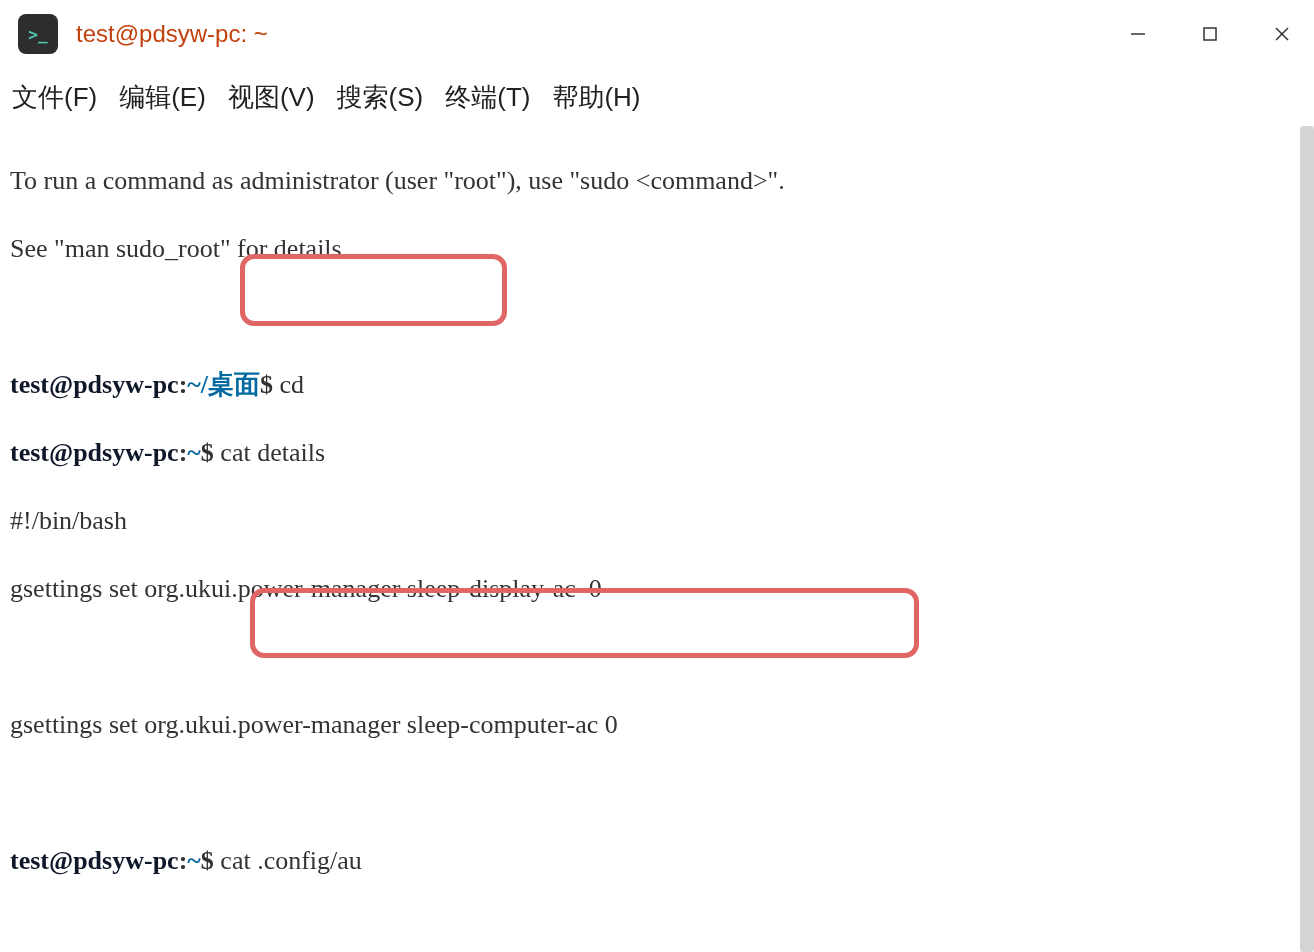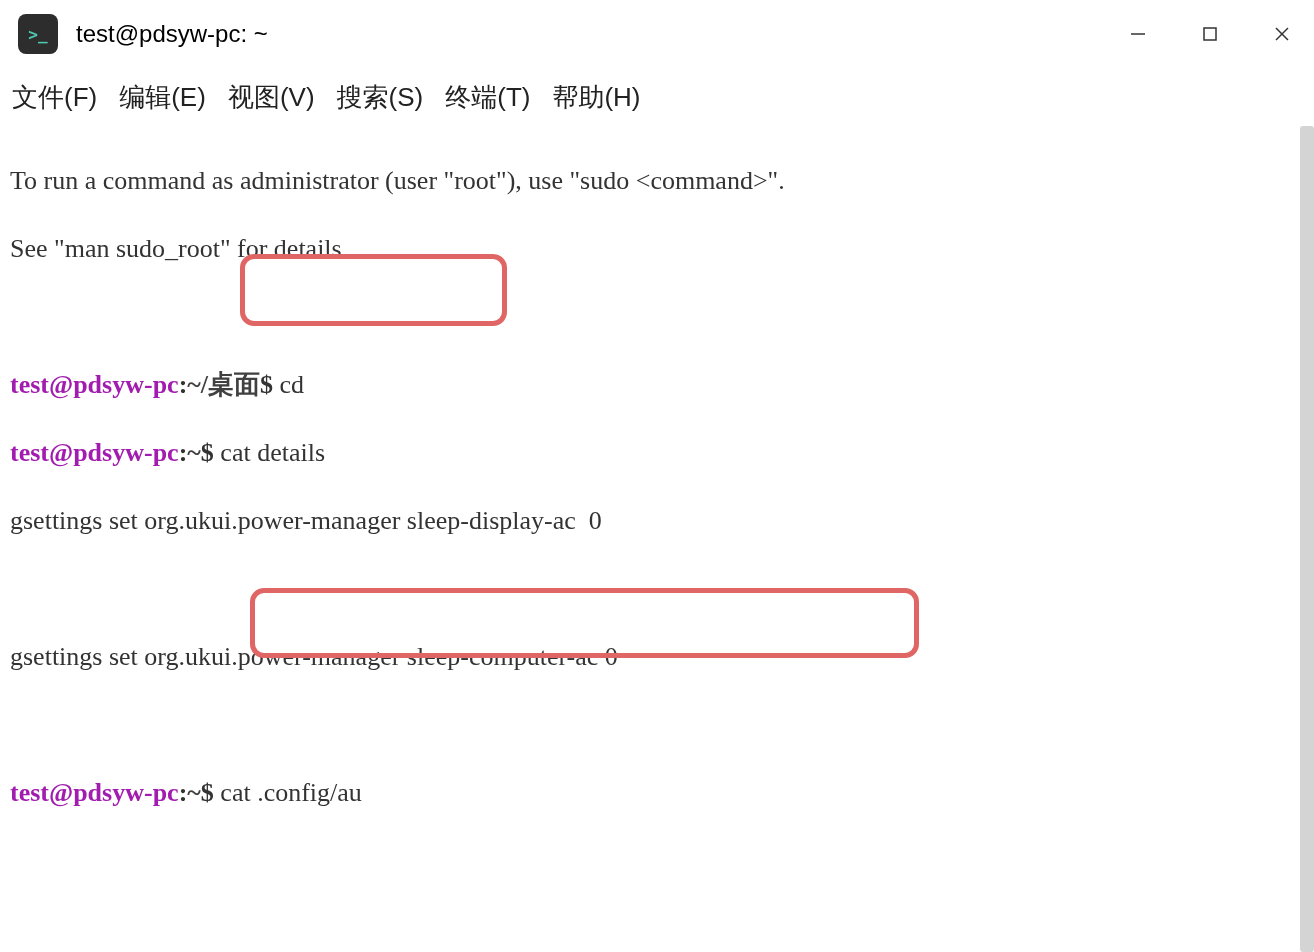--- a/index.html
+++ b/index.html
@@ -41,7 +41,7 @@
     }
     .window-title {
       font-size: 24px;
-      color: #000000;
+      color: #c2410c;
     }
     .window-controls {
       position: absolute;

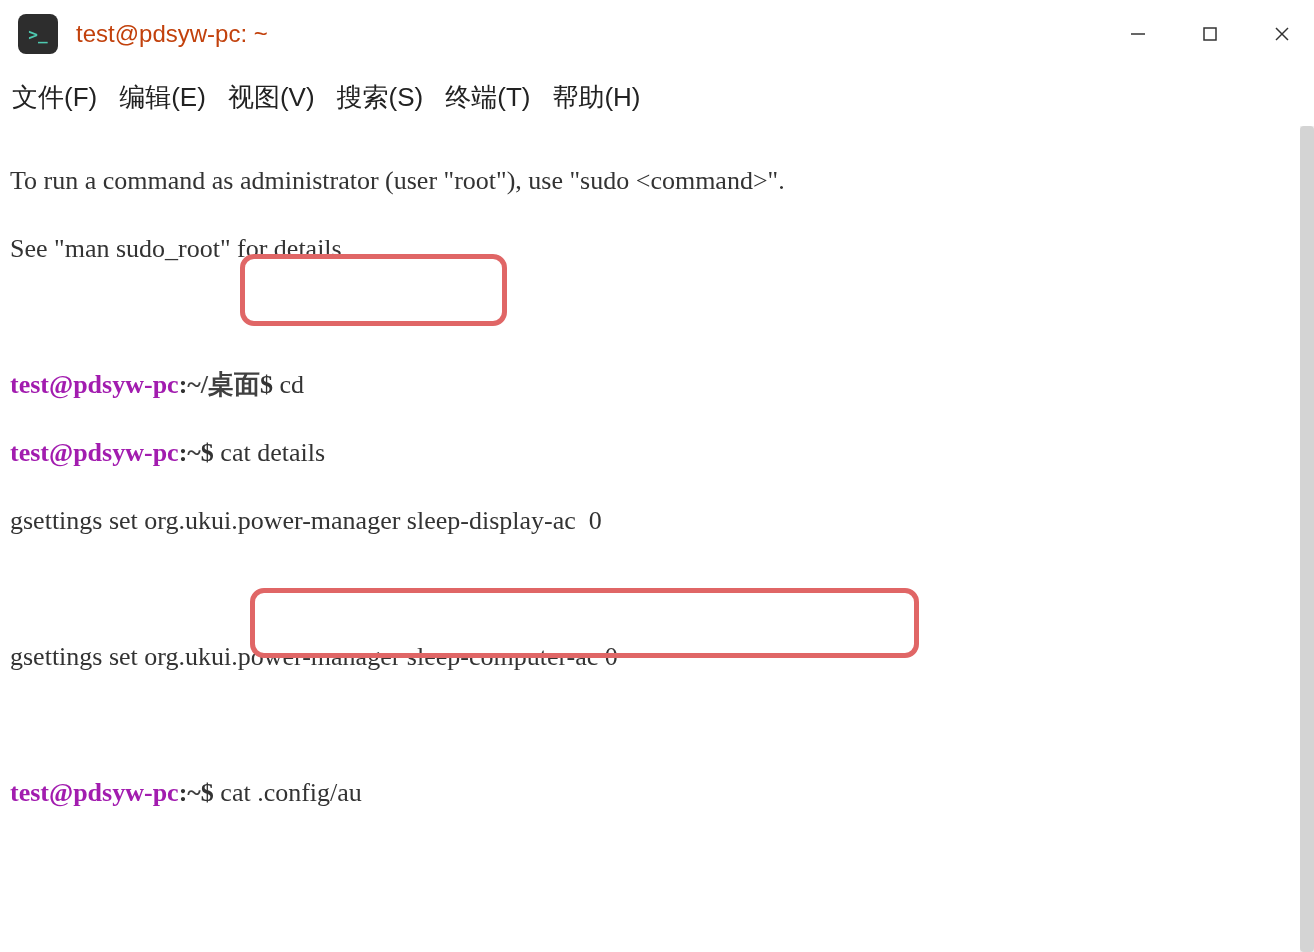--- a/index.html
+++ b/index.html
@@ -89,7 +89,7 @@
       overflow: hidden;
     }
     .prompt-userhost {
-      color: #a21caf;
+      color: #0f172a;
       font-weight: bold;
     }
     .prompt-path {

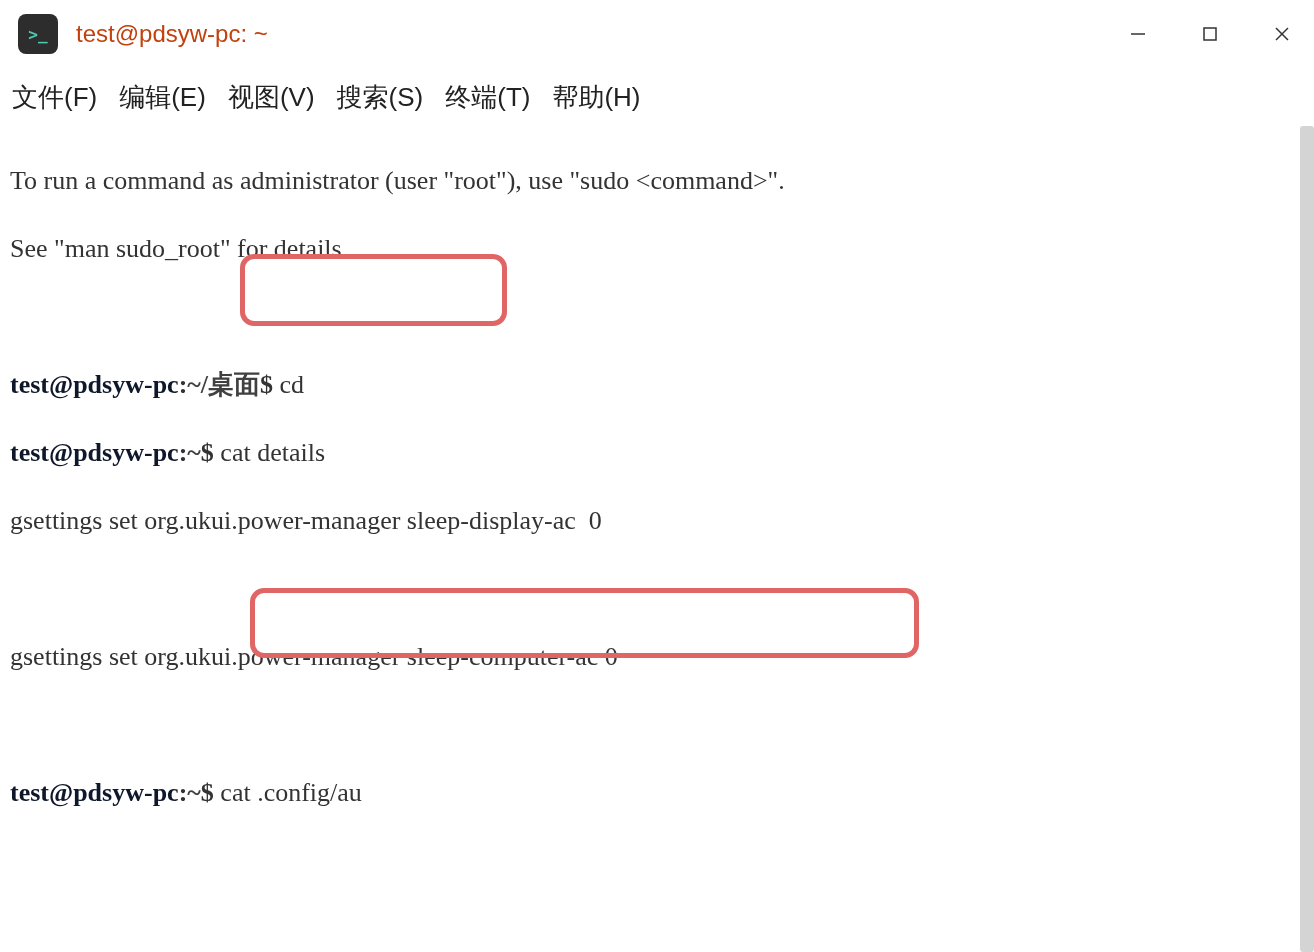--- a/index.html
+++ b/index.html
@@ -93,7 +93,7 @@
       font-weight: bold;
     }
     .prompt-path {
-      color: #404040;
+      color: #0369a1;
       font-weight: bold;
     }
     .prompt-sep {

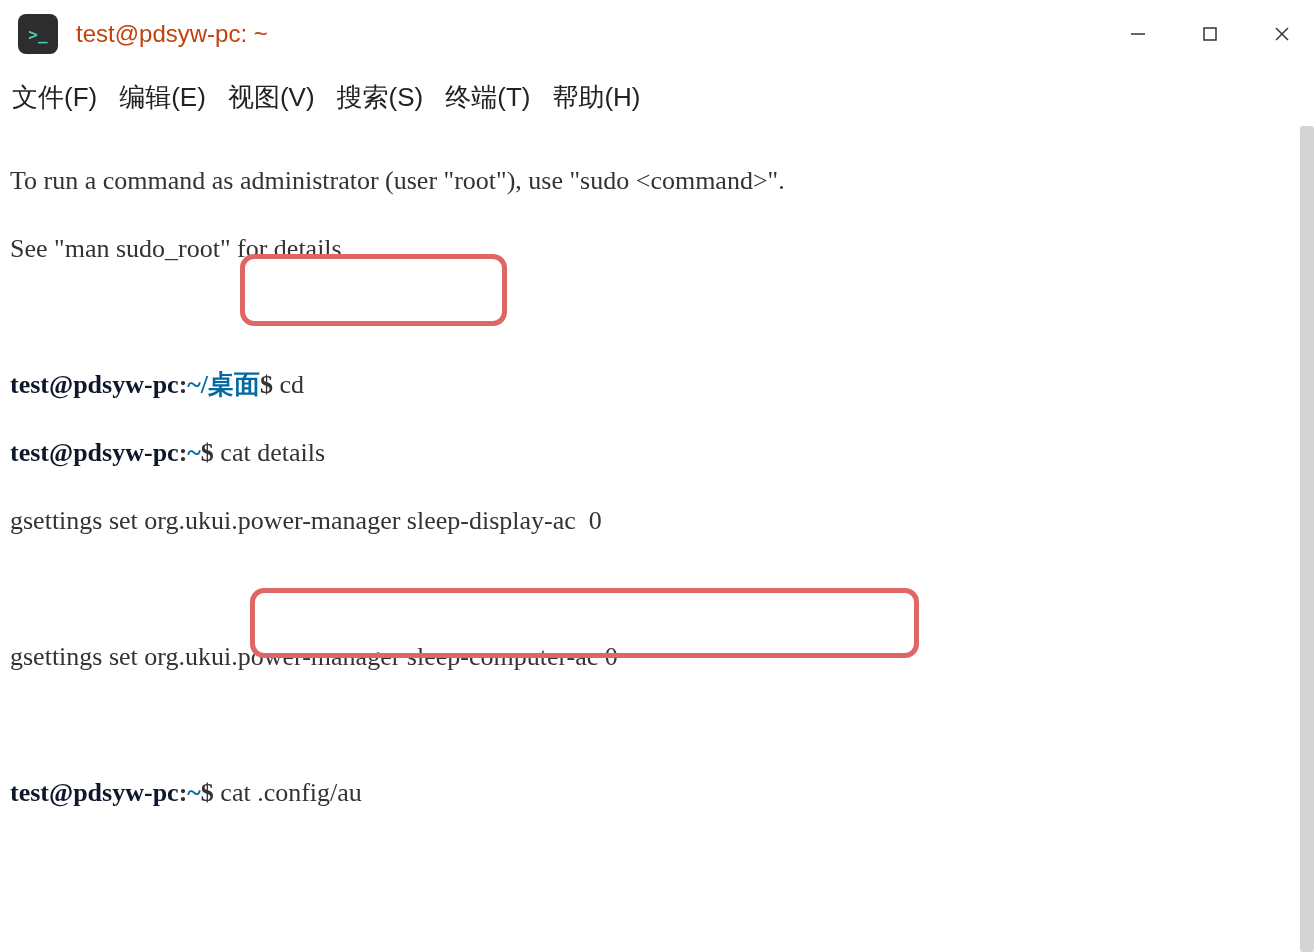--- a/index.html
+++ b/index.html
@@ -167,6 +167,7 @@
 <div class="terminal-line"></div>
 <div class="terminal-line"><span class="prompt-userhost">test@pdsyw-pc</span><span class="prompt-sep">:</span><span class="prompt-path">~/桌面</span><span class="prompt-sep">$</span><span> cd</span></div>
 <div class="terminal-line"><span class="prompt-userhost">test@pdsyw-pc</span><span class="prompt-sep">:</span><span class="prompt-path">~</span><span class="prompt-sep">$</span><span> cat details</span></div>
+<div class="terminal-line">#!/bin/bash</div>
 <div class="terminal-line">gsettings set org.ukui.power-manager sleep-display-ac  0</div>
 <div class="terminal-line"></div>
 <div class="terminal-line">gsettings set org.ukui.power-manager sleep-computer-ac 0</div>

